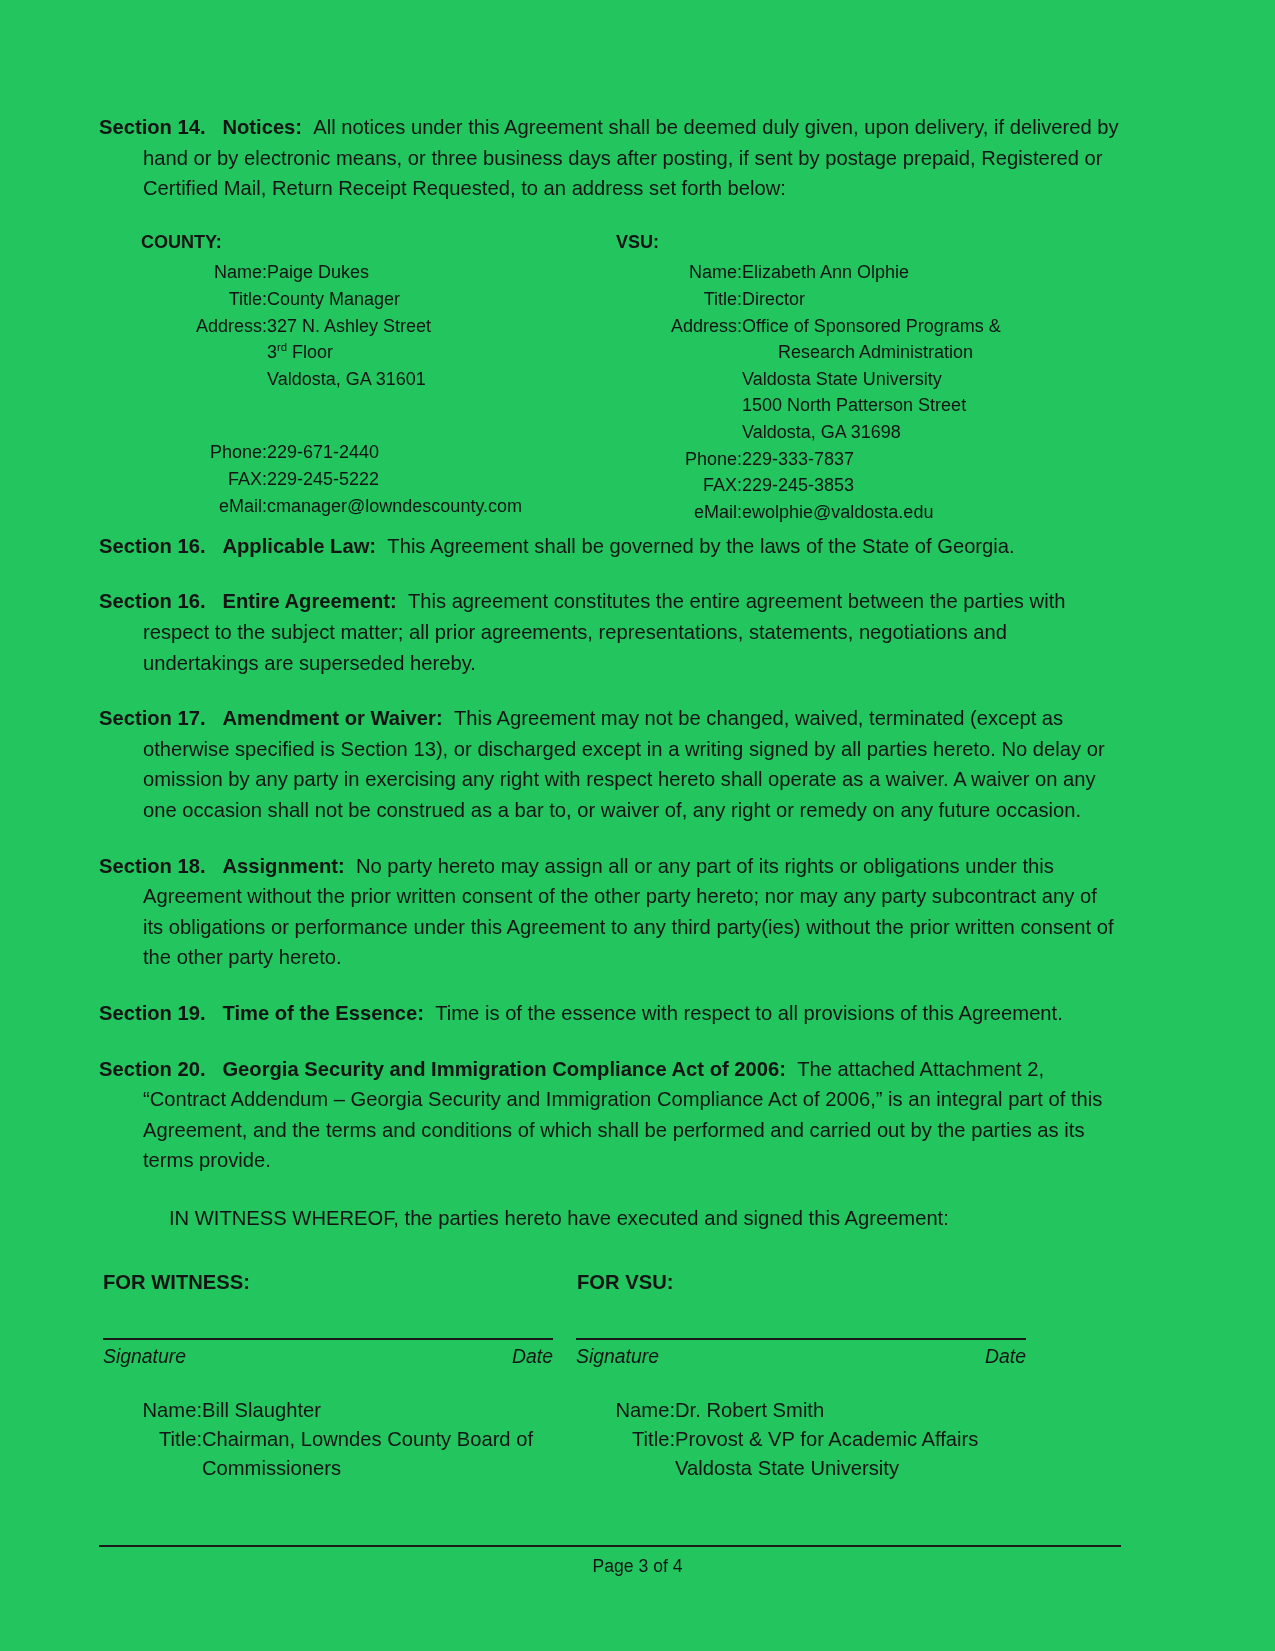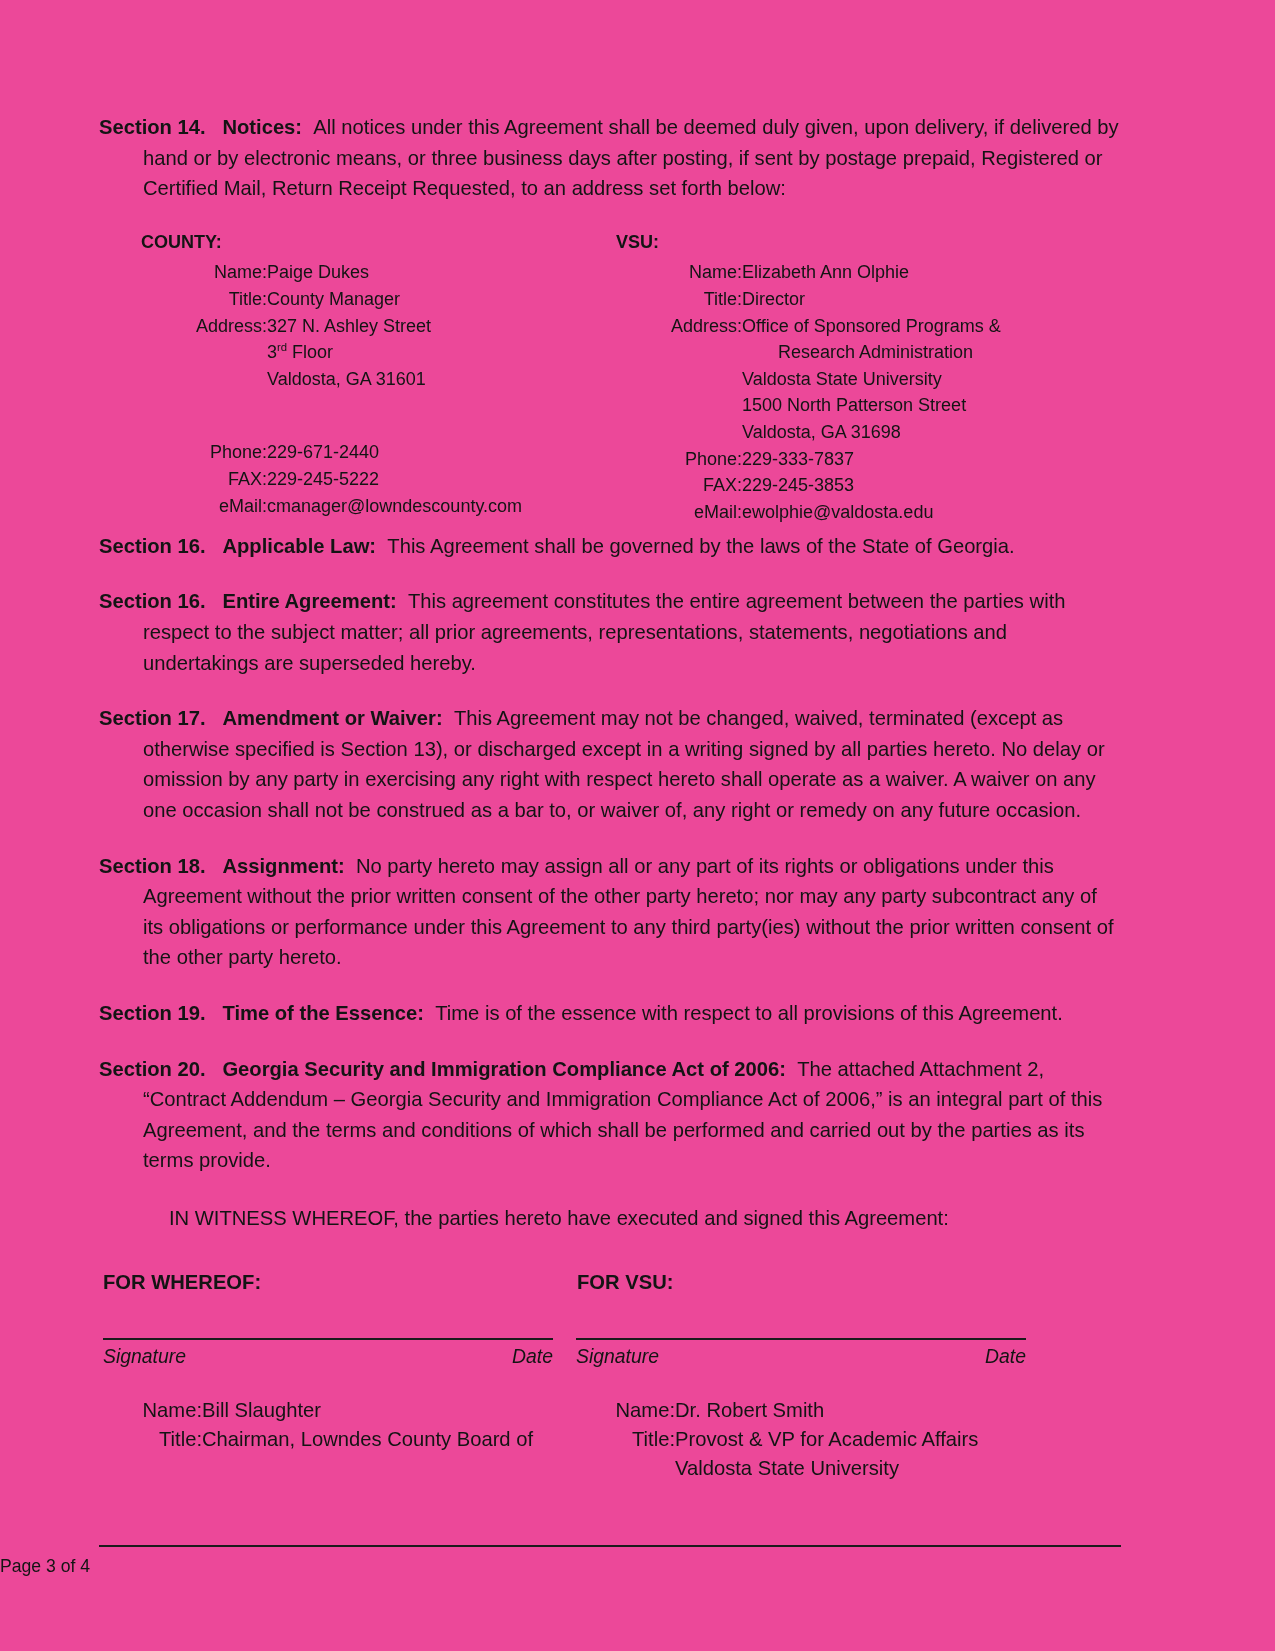--- a/index.html
+++ b/index.html
@@ -17,7 +17,7 @@
     width: 1275px;
     height: 1651px;
     margin: 0 auto;
-    background: #ec4899;
+    background: #22c55e;
     box-sizing: border-box;
     overflow: hidden;
   }

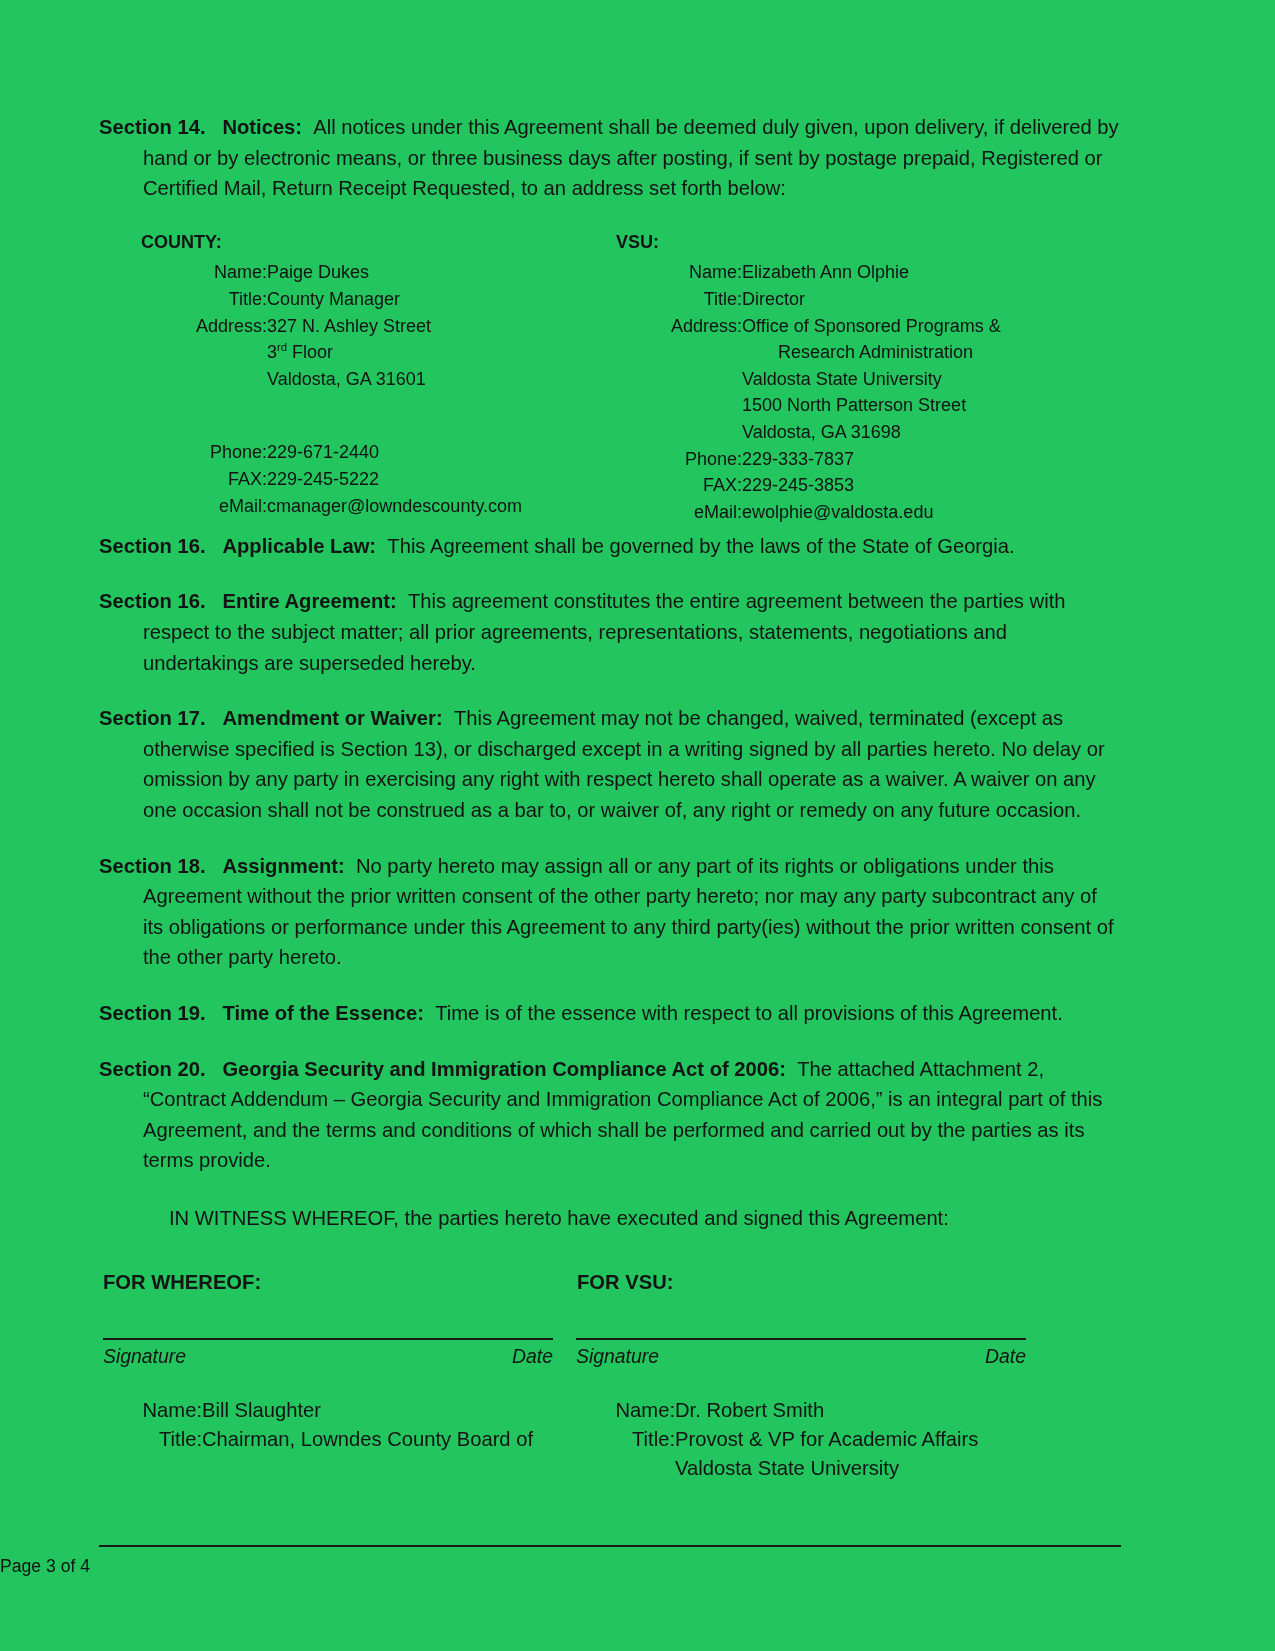--- a/index.html
+++ b/index.html
@@ -308,7 +308,7 @@
     </p>
 
     <div class="sig-heads">
-      <span class="h-county">FOR WHEREOF:</span>
+      <span class="h-county">FOR WITNESS:</span>
       <span class="h-vsu">FOR VSU:</span>
     </div>
 

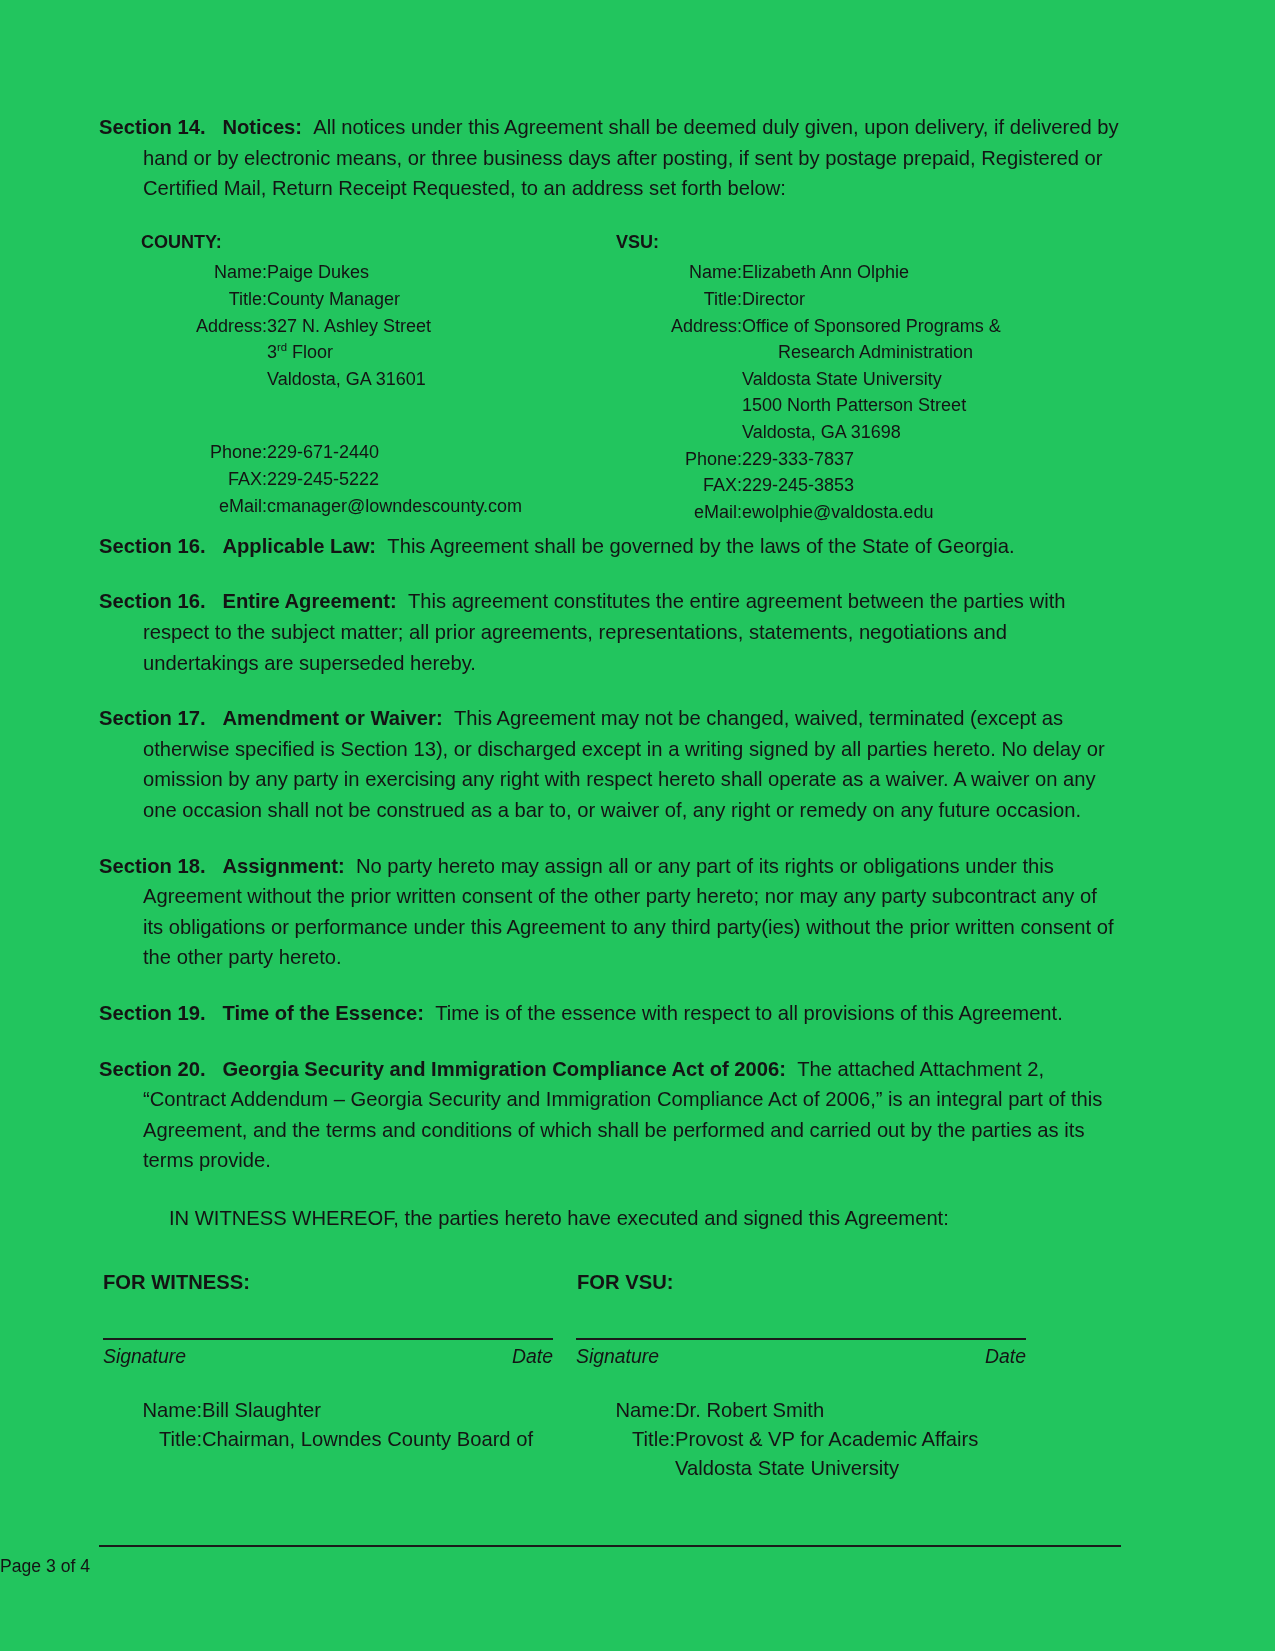--- a/index.html
+++ b/index.html
@@ -329,6 +329,7 @@
             <span class="lbl">Title:</span>
             <span class="val">Chairman, Lowndes County Board of</span>
           </div>
+          <div class="subline">Commissioners</div>
         </div>
       </div>
 

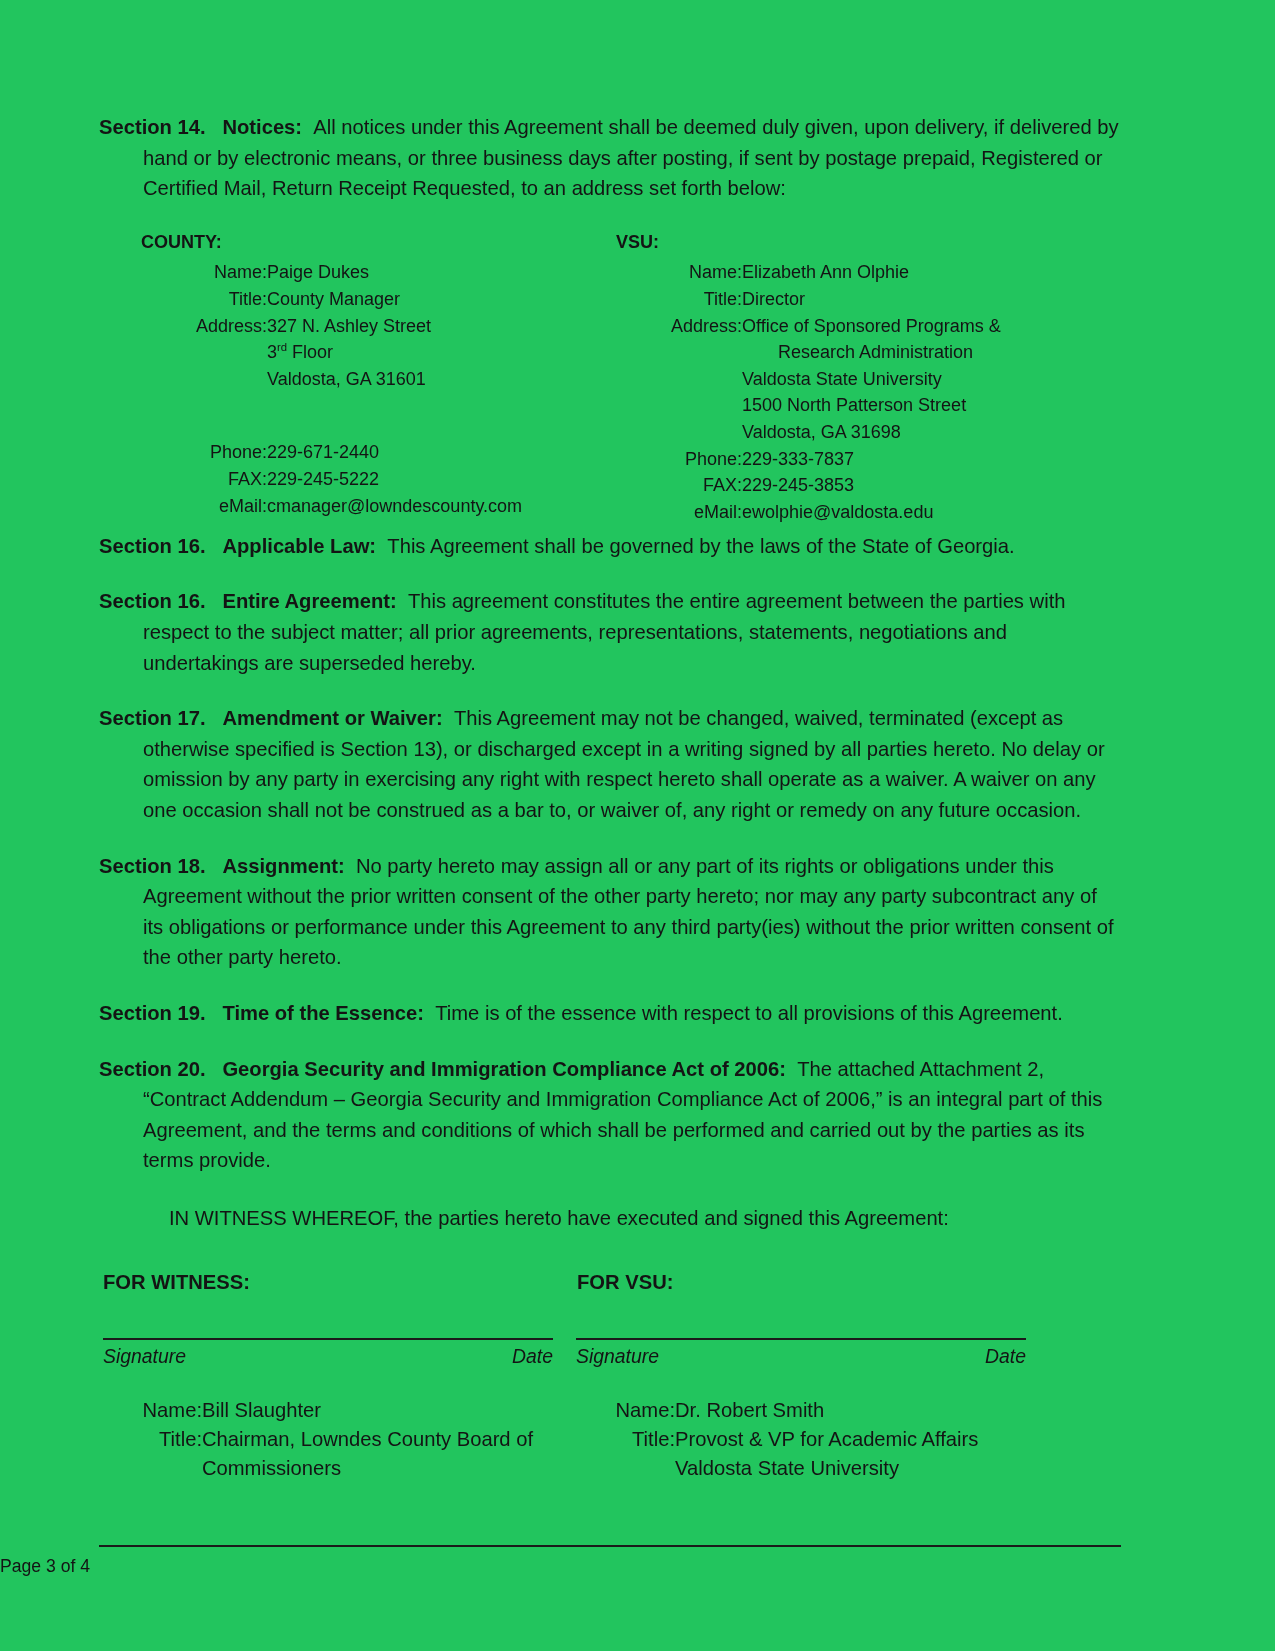--- a/index.html
+++ b/index.html
@@ -148,7 +148,7 @@
     left: 0;
     top: 1556px;
     width: 1275px;
-    text-align: left;
+    text-align: center;
     font-size: 17.6px;
   }
 </style>

